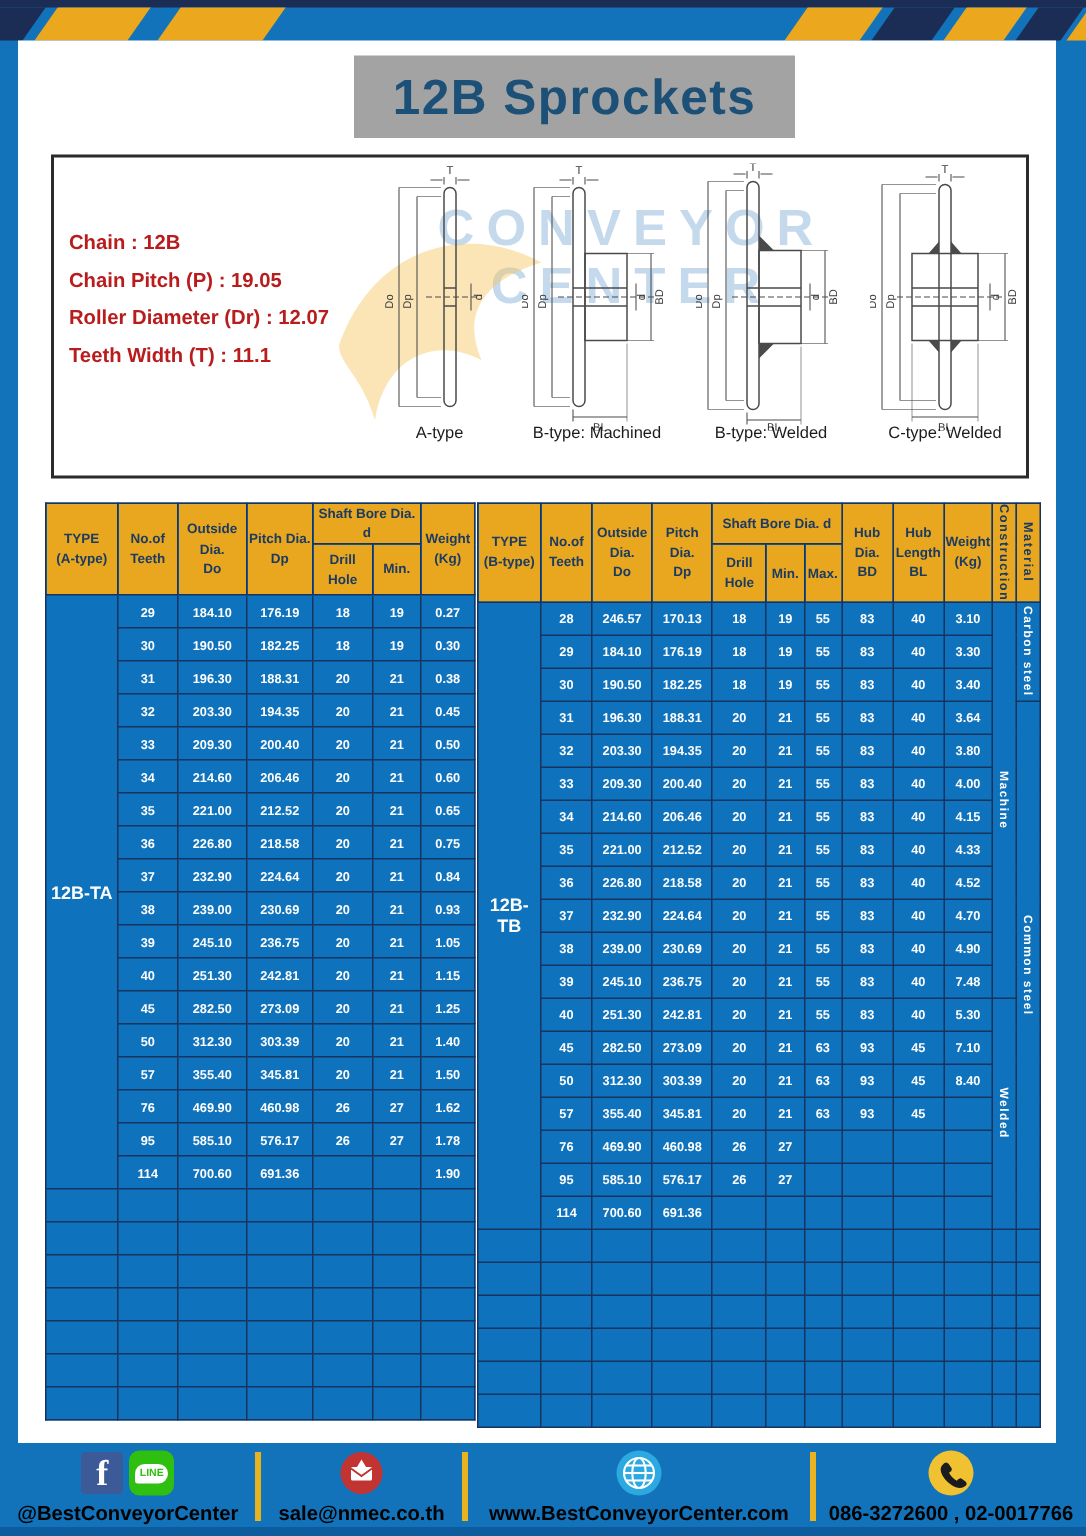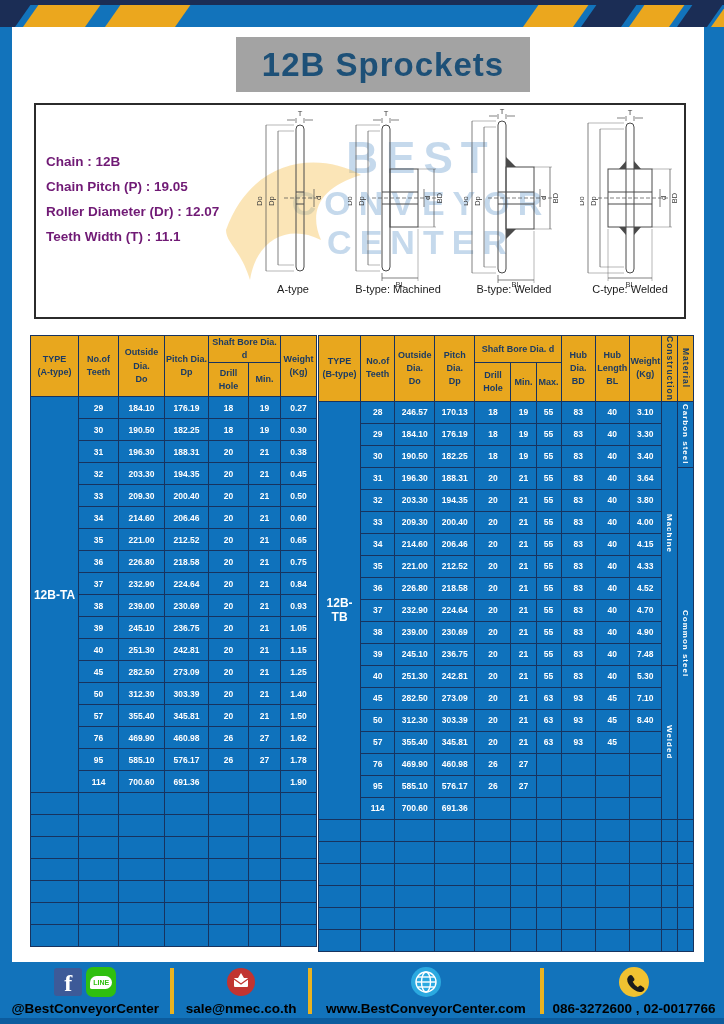--- a/index.html
+++ b/index.html
@@ -17,7 +17,7 @@
   
   .spec-box{position:absolute;left:22px;top:76px;width:648px;height:212px;border:2px solid #2b2b2b;background:#fff;}
   .spec-text{position:absolute;left:10px;top:44px;z-index:2;}
-  .spec-text div{font-size:13.5px;font-weight:bold;color:#701a75;line-height:25px;white-space:nowrap;}
+  .spec-text div{font-size:13.5px;font-weight:bold;color:#b91c1c;line-height:25px;white-space:nowrap;}
   .watermark{position:absolute;left:150px;top:28px;width:470px;z-index:0;text-align:center;
              color:rgba(140,180,218,0.50);font-weight:bold;line-height:1.15;letter-spacing:8px;}
   .watermark .w1{font-size:44px;} .watermark .w2{font-size:34px;} .watermark .w3{font-size:34px;}

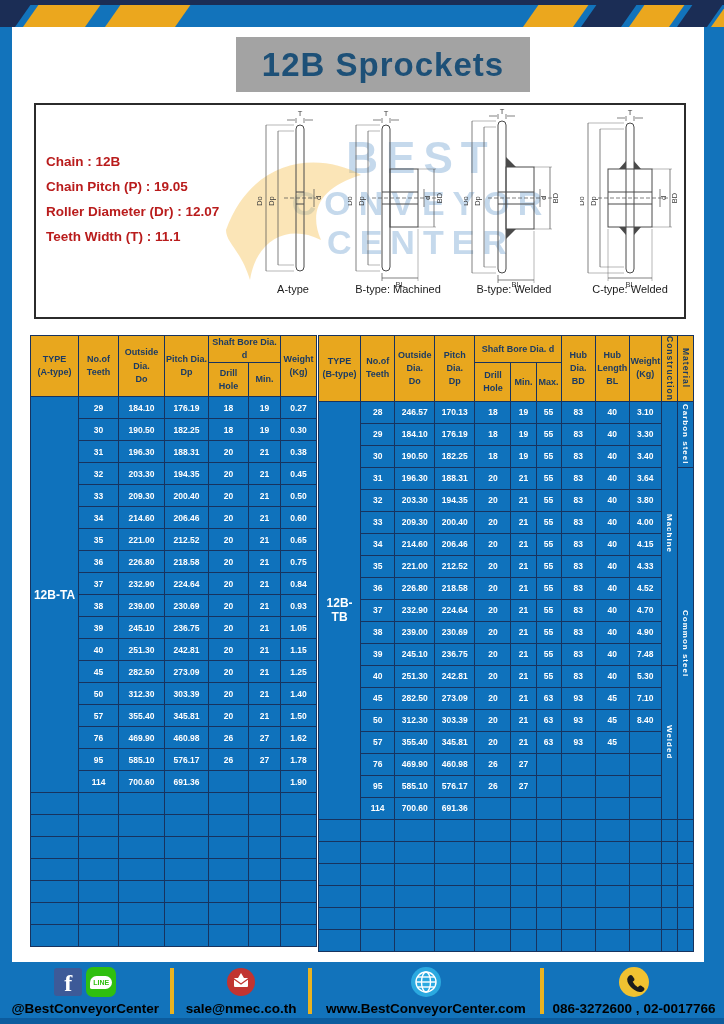--- a/index.html
+++ b/index.html
@@ -81,7 +81,6 @@
 
   <div class="spec-box">
     <div class="watermark">
-      <div class="w1">BEST</div>
       <div class="w2">CONVEYOR</div>
       <div class="w3">CENTER</div>
     </div>

